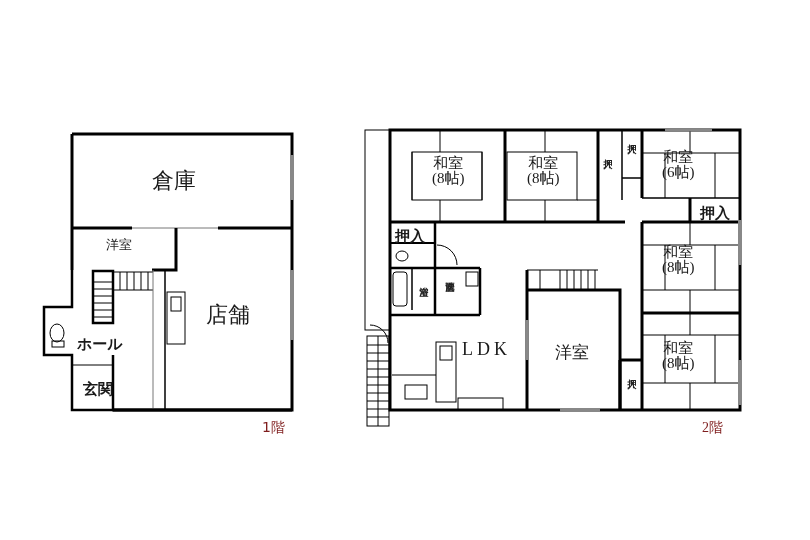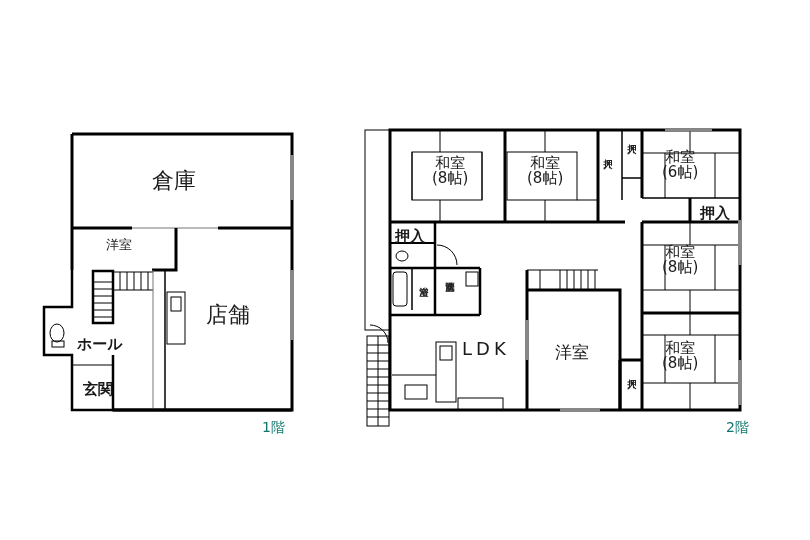--- a/index.html
+++ b/index.html
@@ -76,7 +76,7 @@
   <div class="floor-label" style="left:262px;top:419px;">1階</div>
 </div>
 
-<div class="plan" style="left:0;top:0;width:810px;height:540px;">
+<div class="plan" style="left:0;top:0;width:810px;height:540px;font-family:Liberation Serif, serif;">
   <svg width="810" height="540">
     <g stroke="#000" fill="none">
 

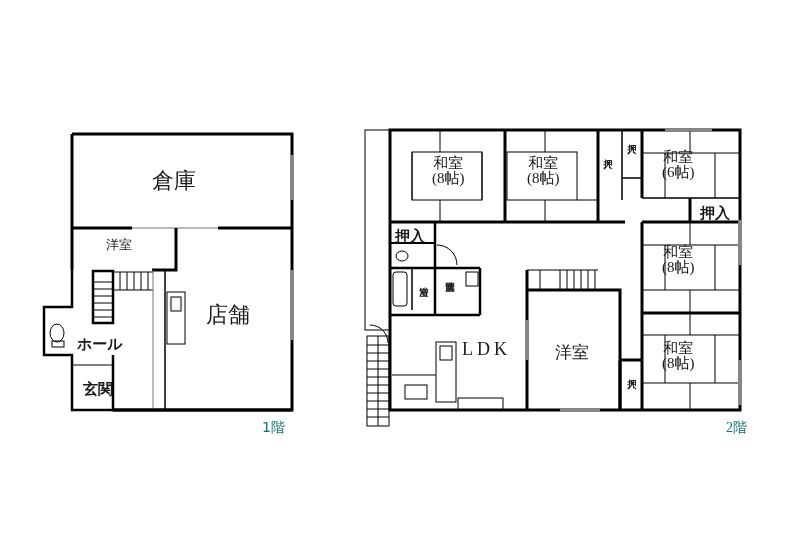--- a/index.html
+++ b/index.html
@@ -13,7 +13,7 @@
   .sm  { font-size:13px; }
   .xs  { font-size:15px; font-weight:bold; }
   .vert { writing-mode: vertical-rl; font-size:9px; font-weight:bold; letter-spacing:0; }
-  .floor-label { position:absolute; font-size:14px; color:#0f766e; }
+  .floor-label { position:absolute; font-size:14px; color:#7f1d1d; }
 </style>
 </head>
 <body>

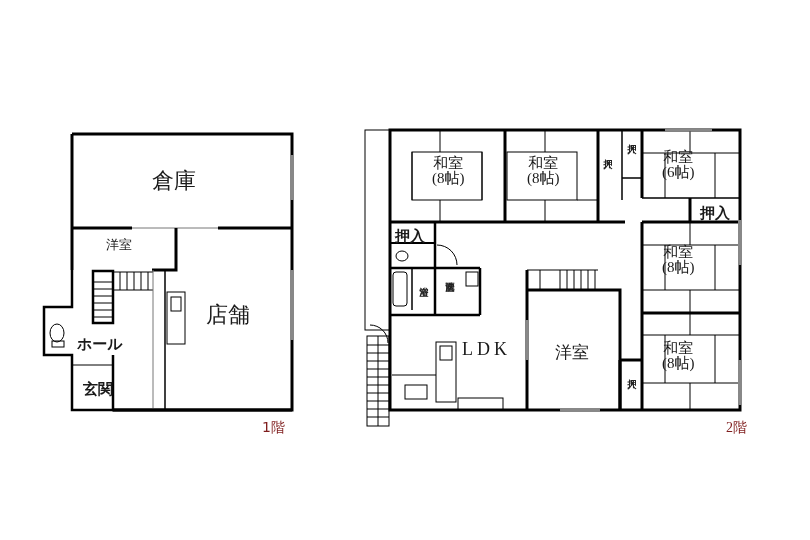--- a/index.html
+++ b/index.html
@@ -225,7 +225,7 @@
   <div class="lbl xs" style="left:700px;top:206px;">押入</div>
   <div class="vert" style="position:absolute;left:625px;top:372px;">押入</div>
 
-  <div class="floor-label" style="left:726px;top:419px;">2階</div>
+  <div class="floor-label" style="left:702px;top:419px;">2階</div>
 </div>
 
 </body></html>

